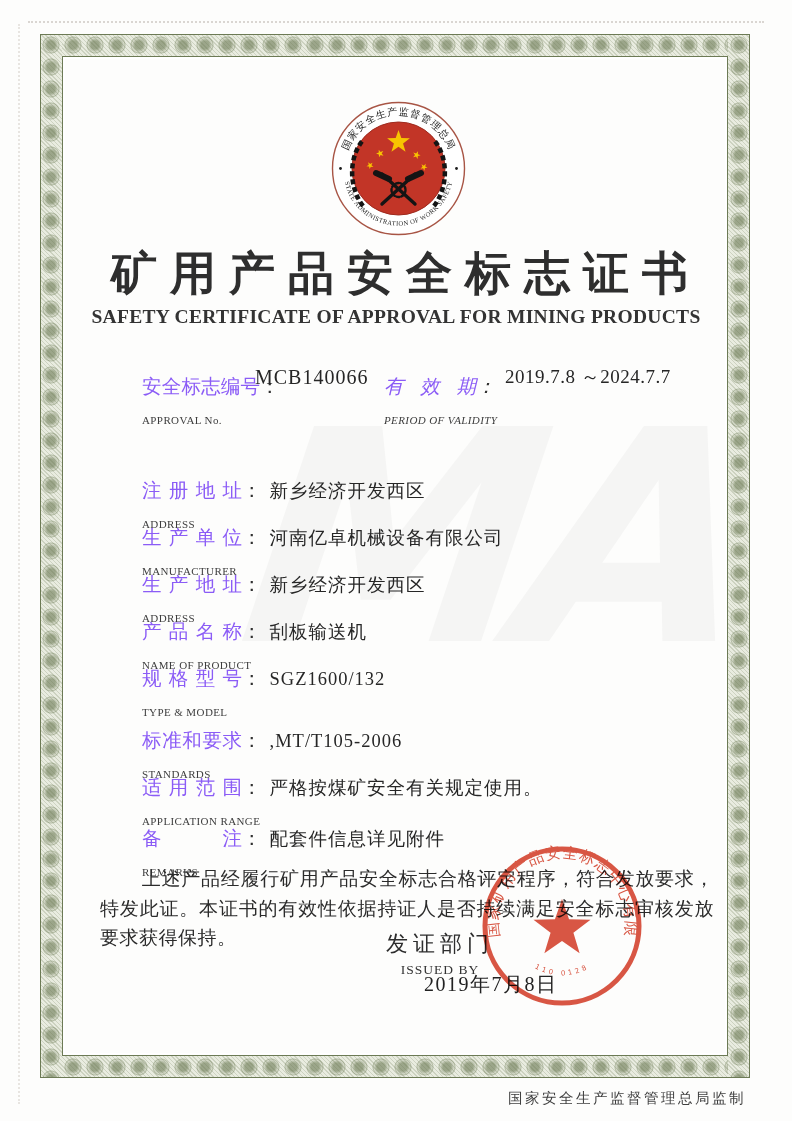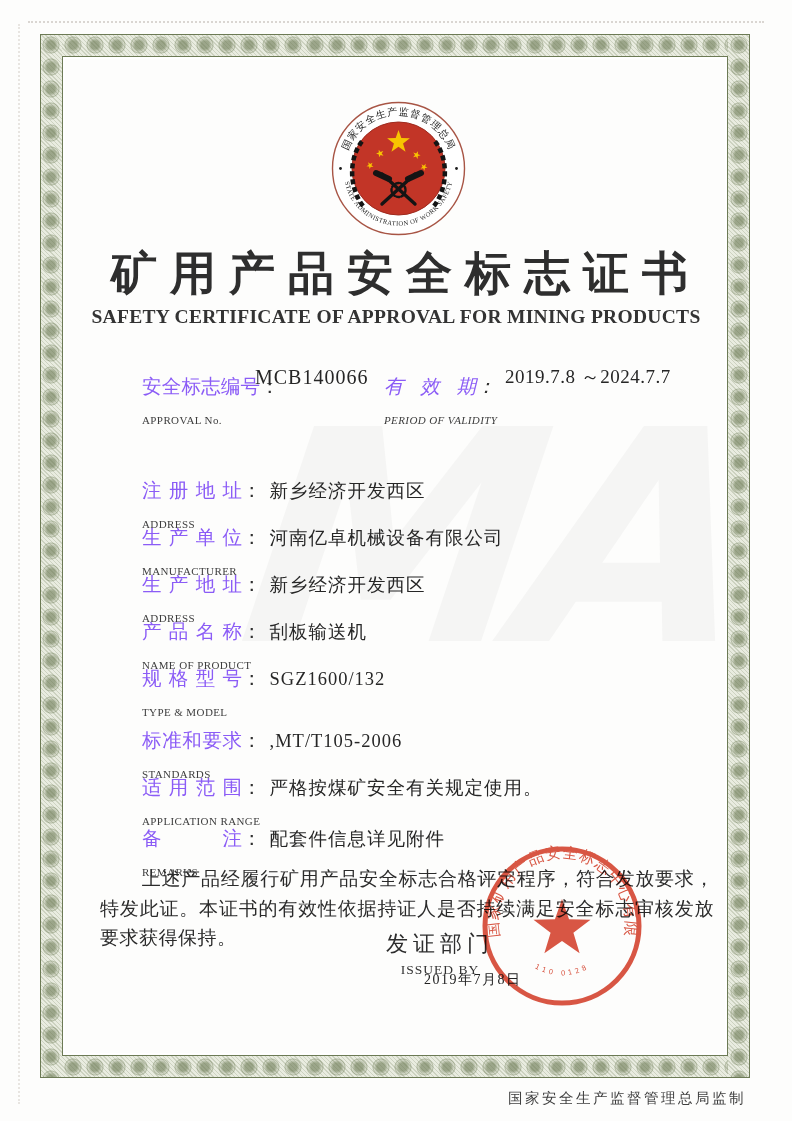--- a/index.html
+++ b/index.html
@@ -59,7 +59,7 @@
   .issued-zh{font-size:22px;letter-spacing:5px;color:#2d2d2d;}
   .issued-en{font-size:13.5px;letter-spacing:1px;color:#333;margin-top:3px;}
 
-  .issue-date{position:absolute;left:424px;top:971px;font-size:14px;color:#222;letter-spacing:1.5px;z-index:2;}
+  .issue-date{position:absolute;left:424px;top:971px;font-size:20px;color:#222;letter-spacing:1.5px;z-index:2;}
 
   .stamp{position:absolute;left:477px;top:841px;width:170px;height:170px;z-index:3;
     mix-blend-mode:multiply;opacity:.88;}

